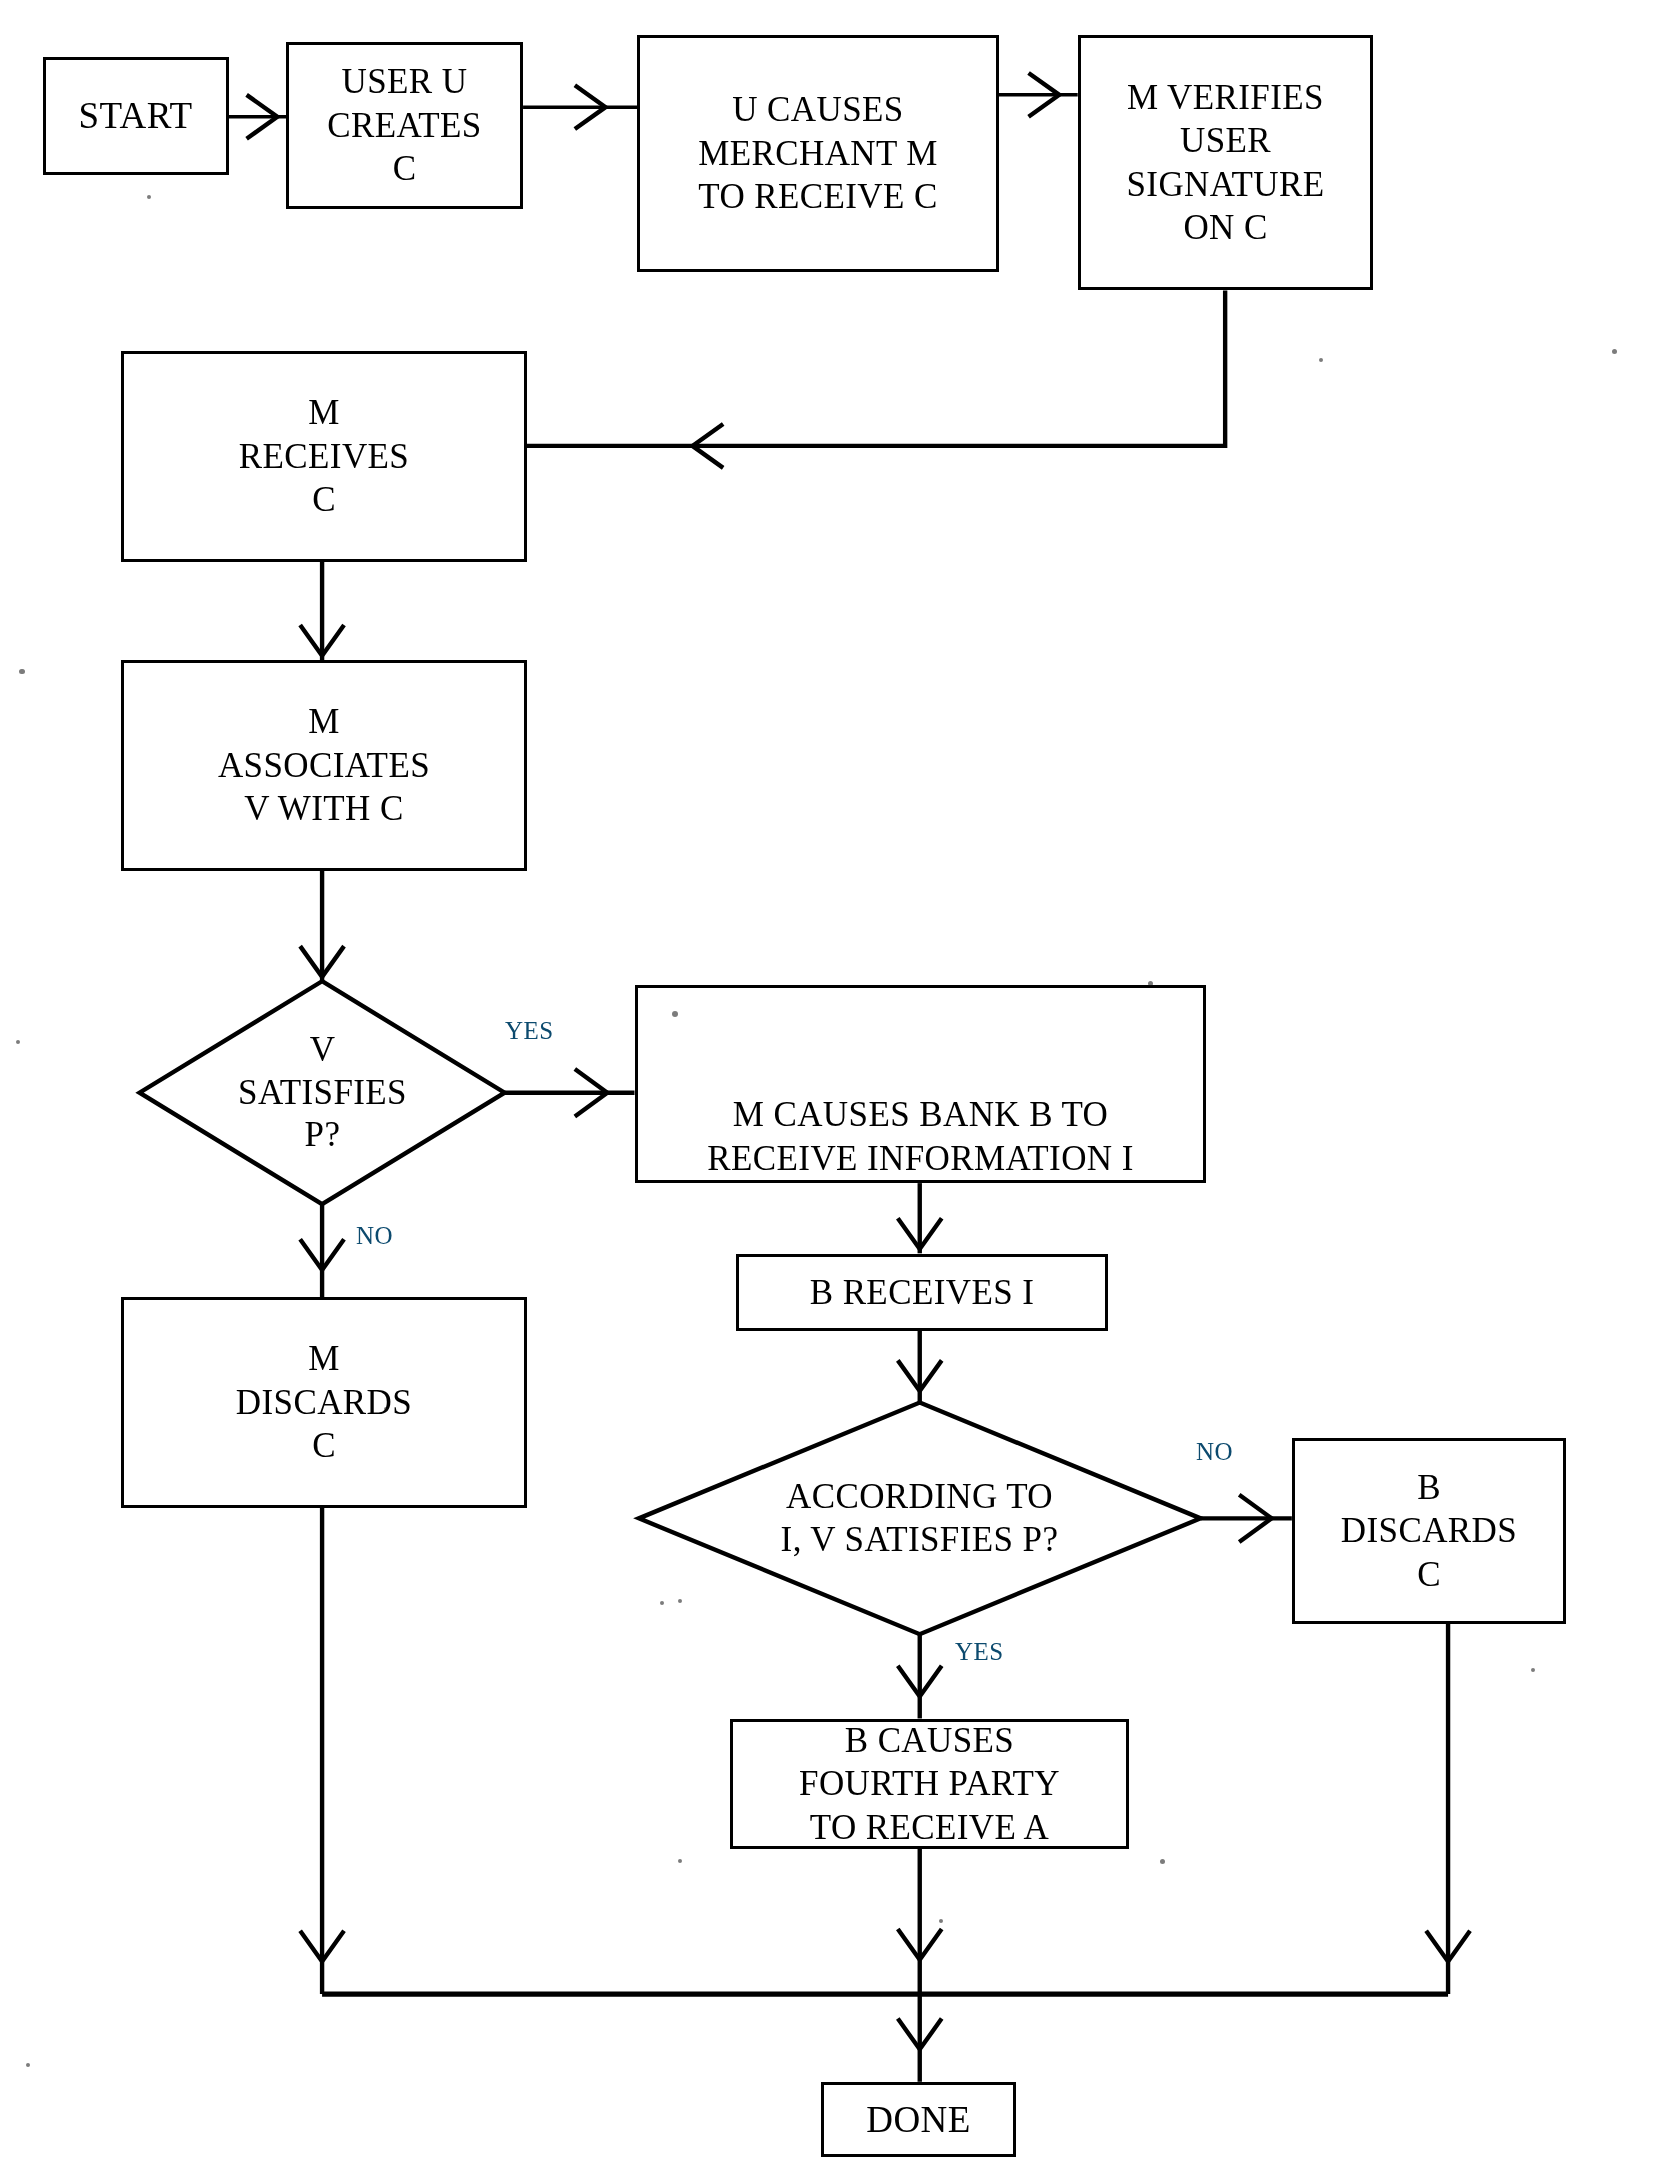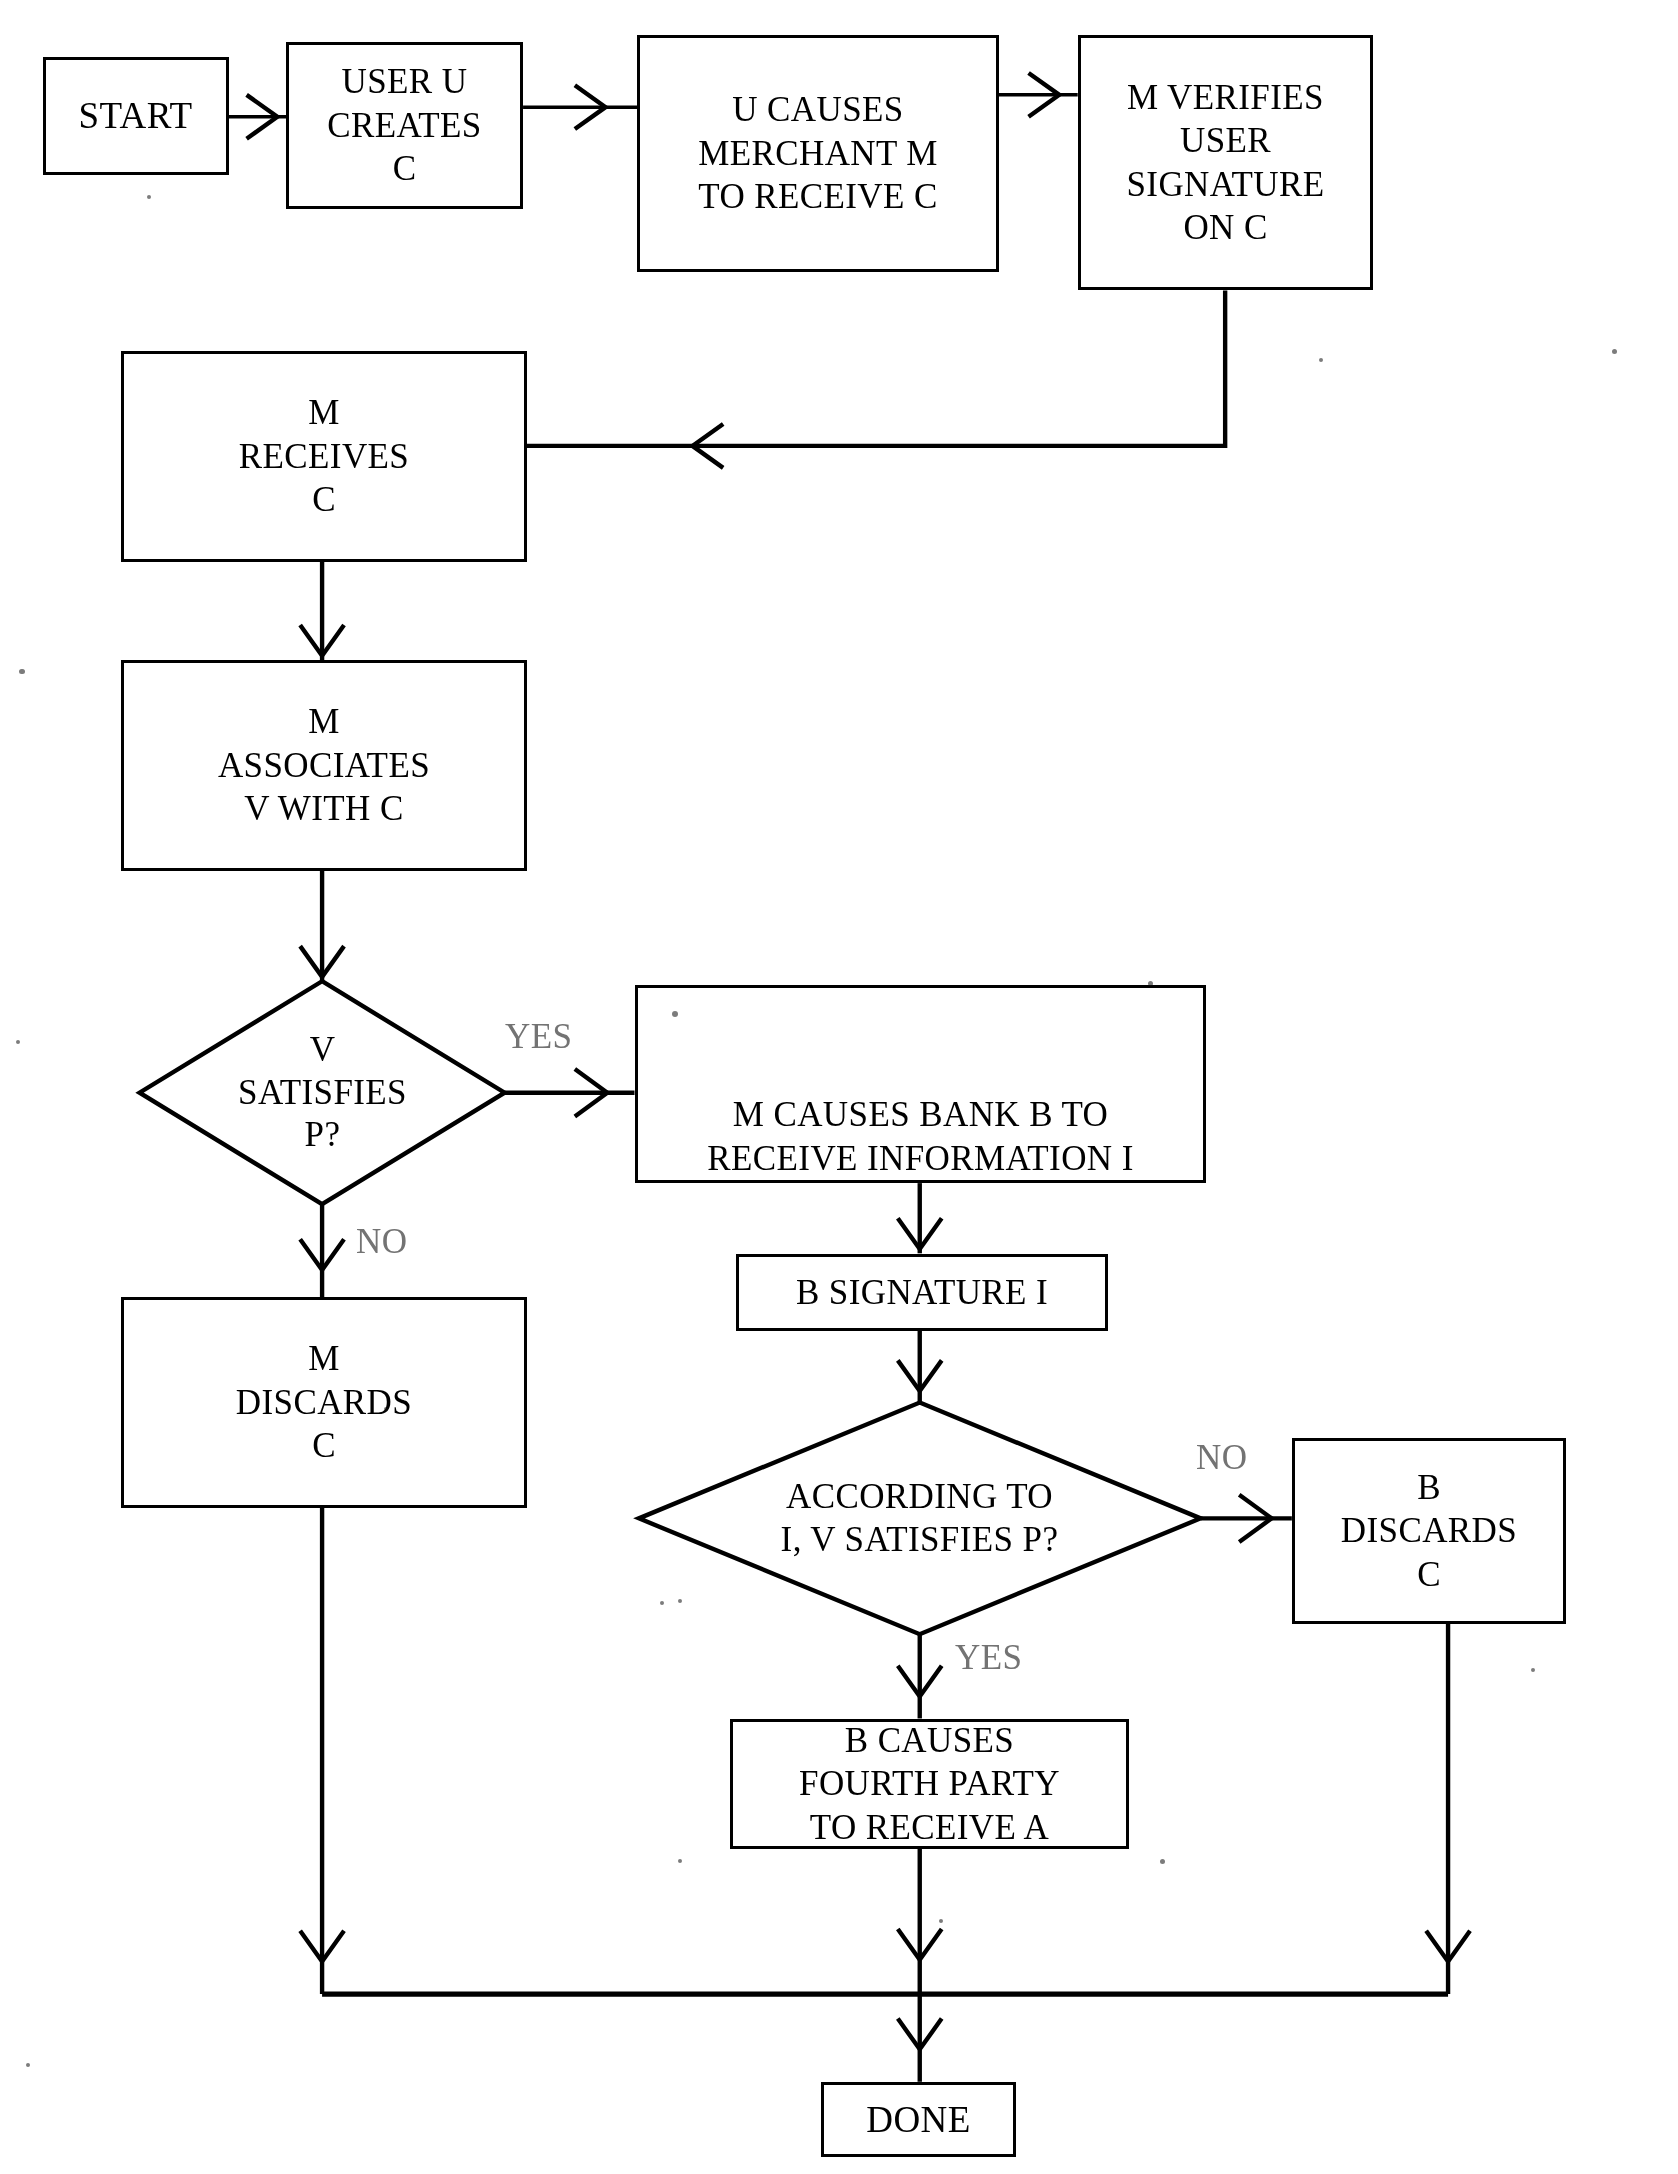--- a/index.html
+++ b/index.html
@@ -54,8 +54,8 @@
   }
   .edge-label {
     position: absolute;
-    color: #737373;
-    font-size: 35px;
+    color: #0c4a6e;
+    font-size: 25px;
     letter-spacing: 0.4px;
     white-space: nowrap;
   }

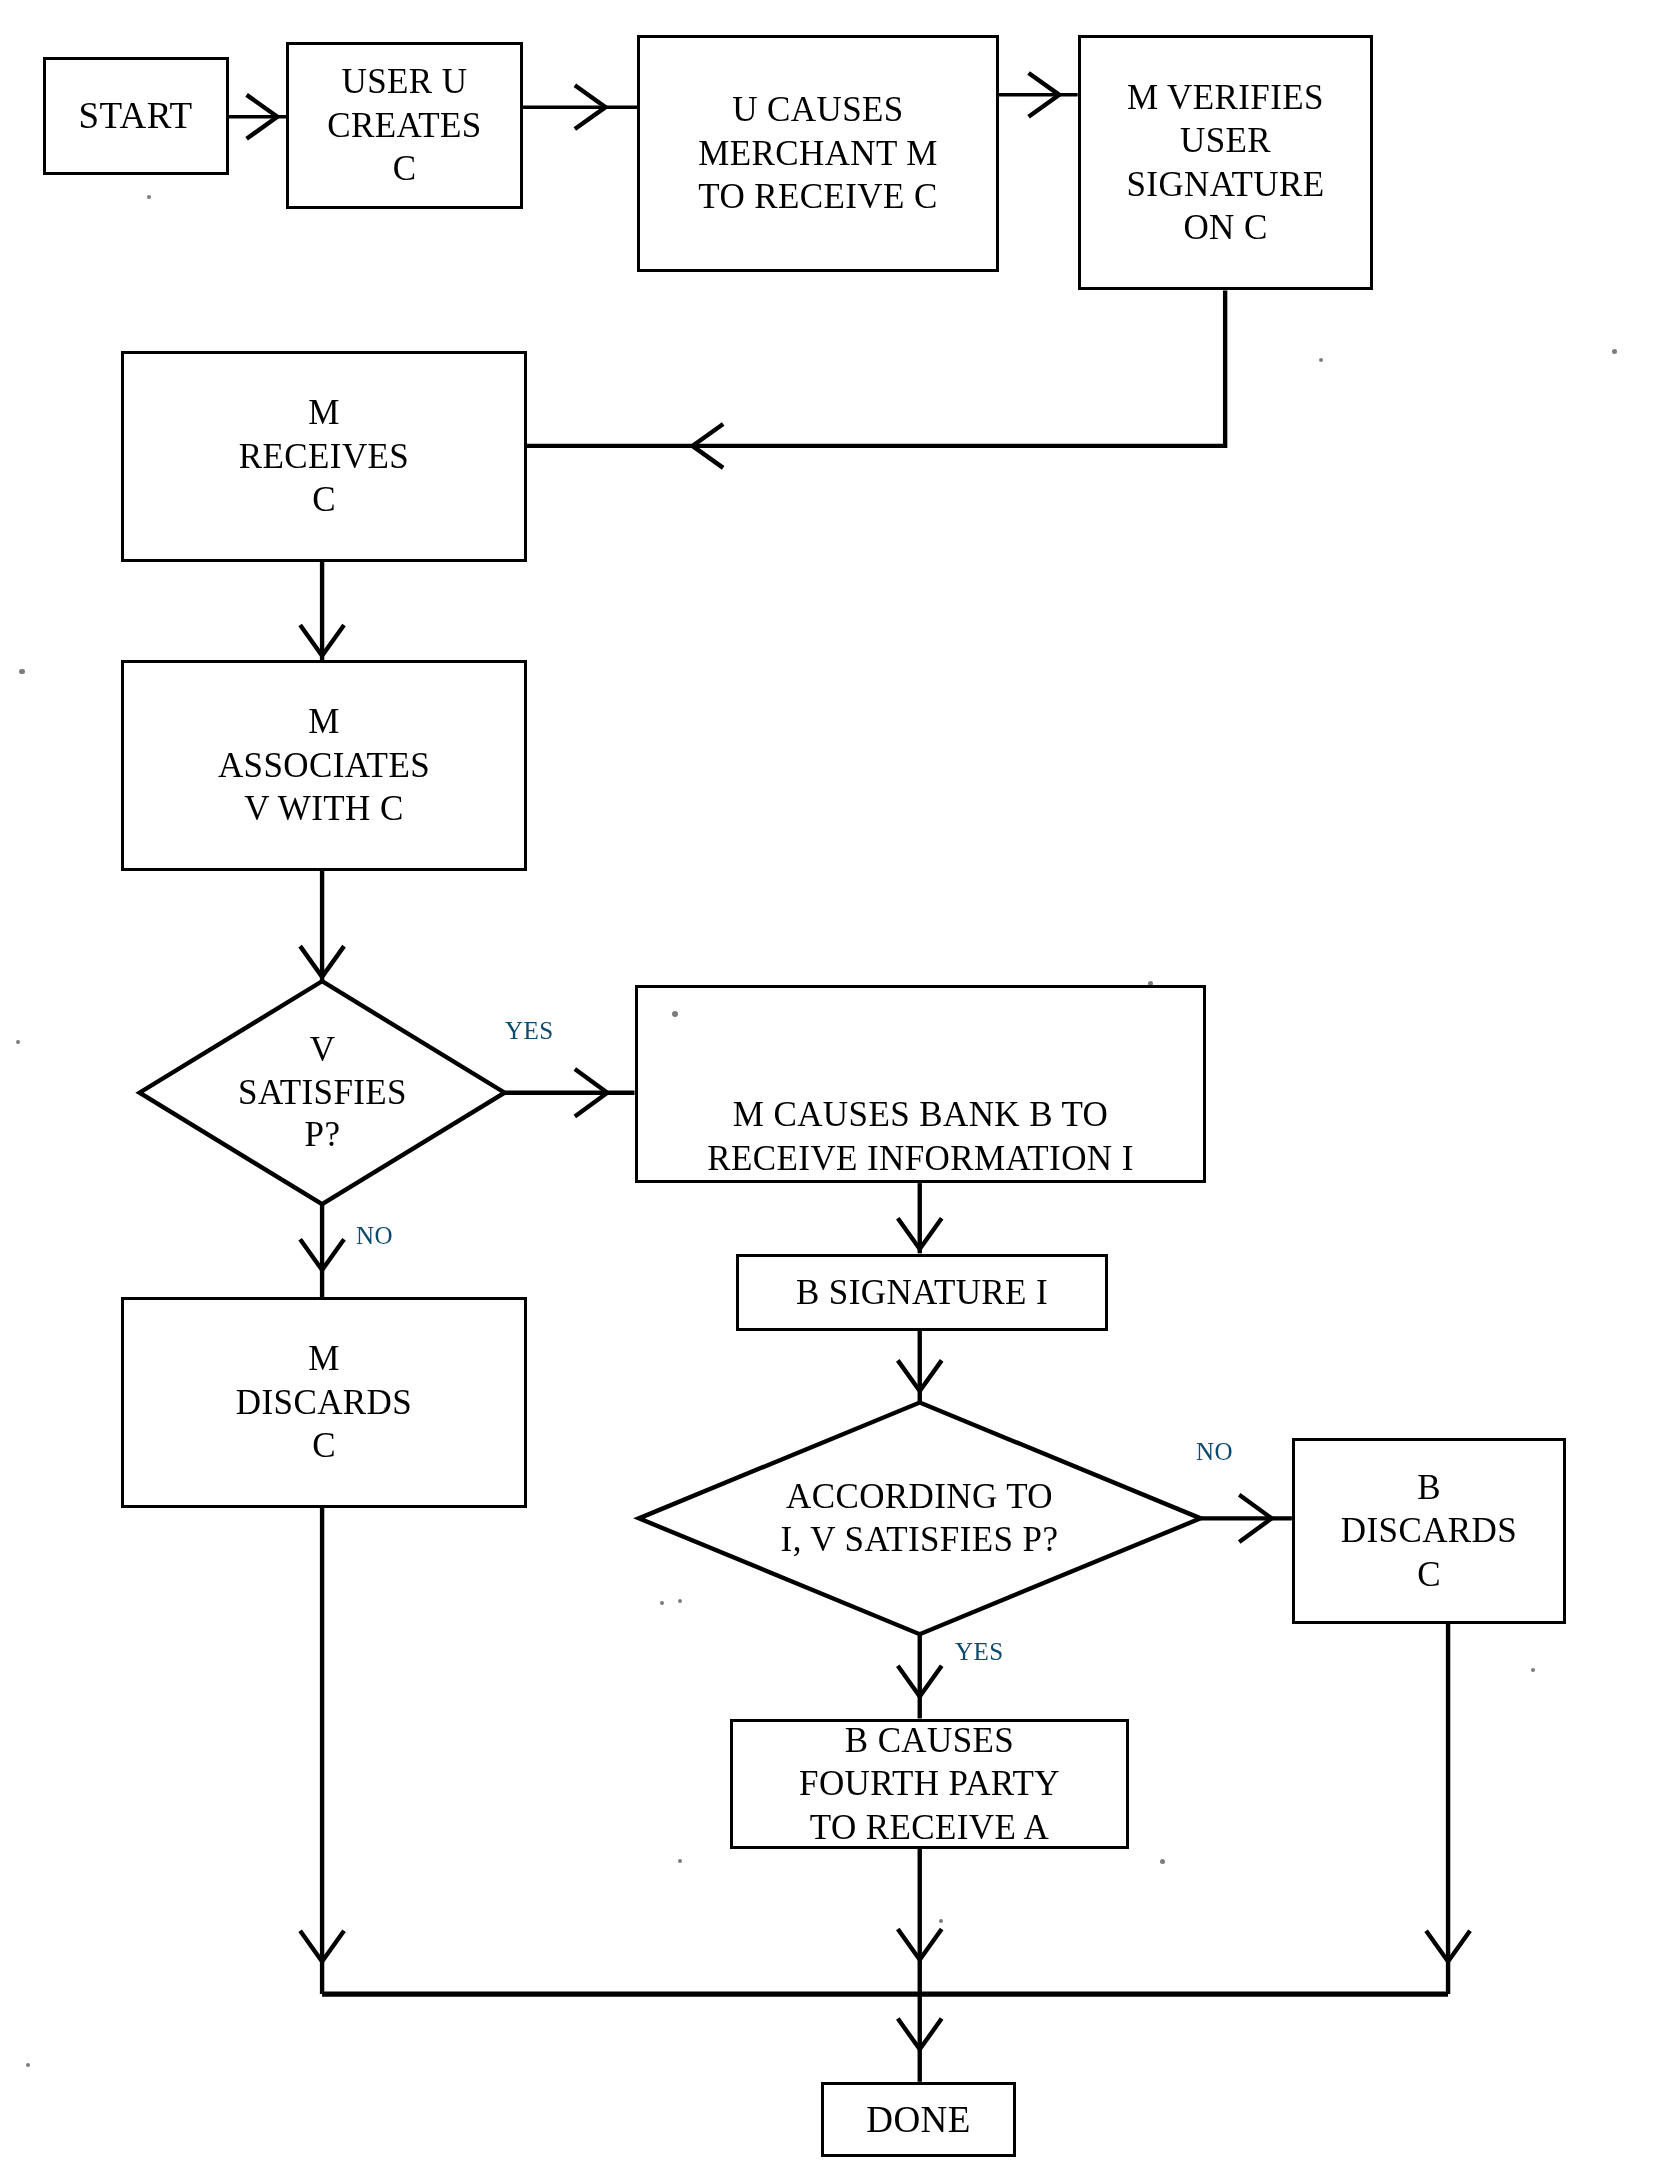--- a/index.html
+++ b/index.html
@@ -184,7 +184,7 @@
   </div>
 
   <div class="node-box" style="left:736px; top:1254px; width:372px; height:77px;">
-    <span>B SIGNATURE I</span>
+    <span>B RECEIVES I</span>
   </div>
 
   <div class="node-diamond" style="left:702px; top:1444px; width:435px; height:149px;">

